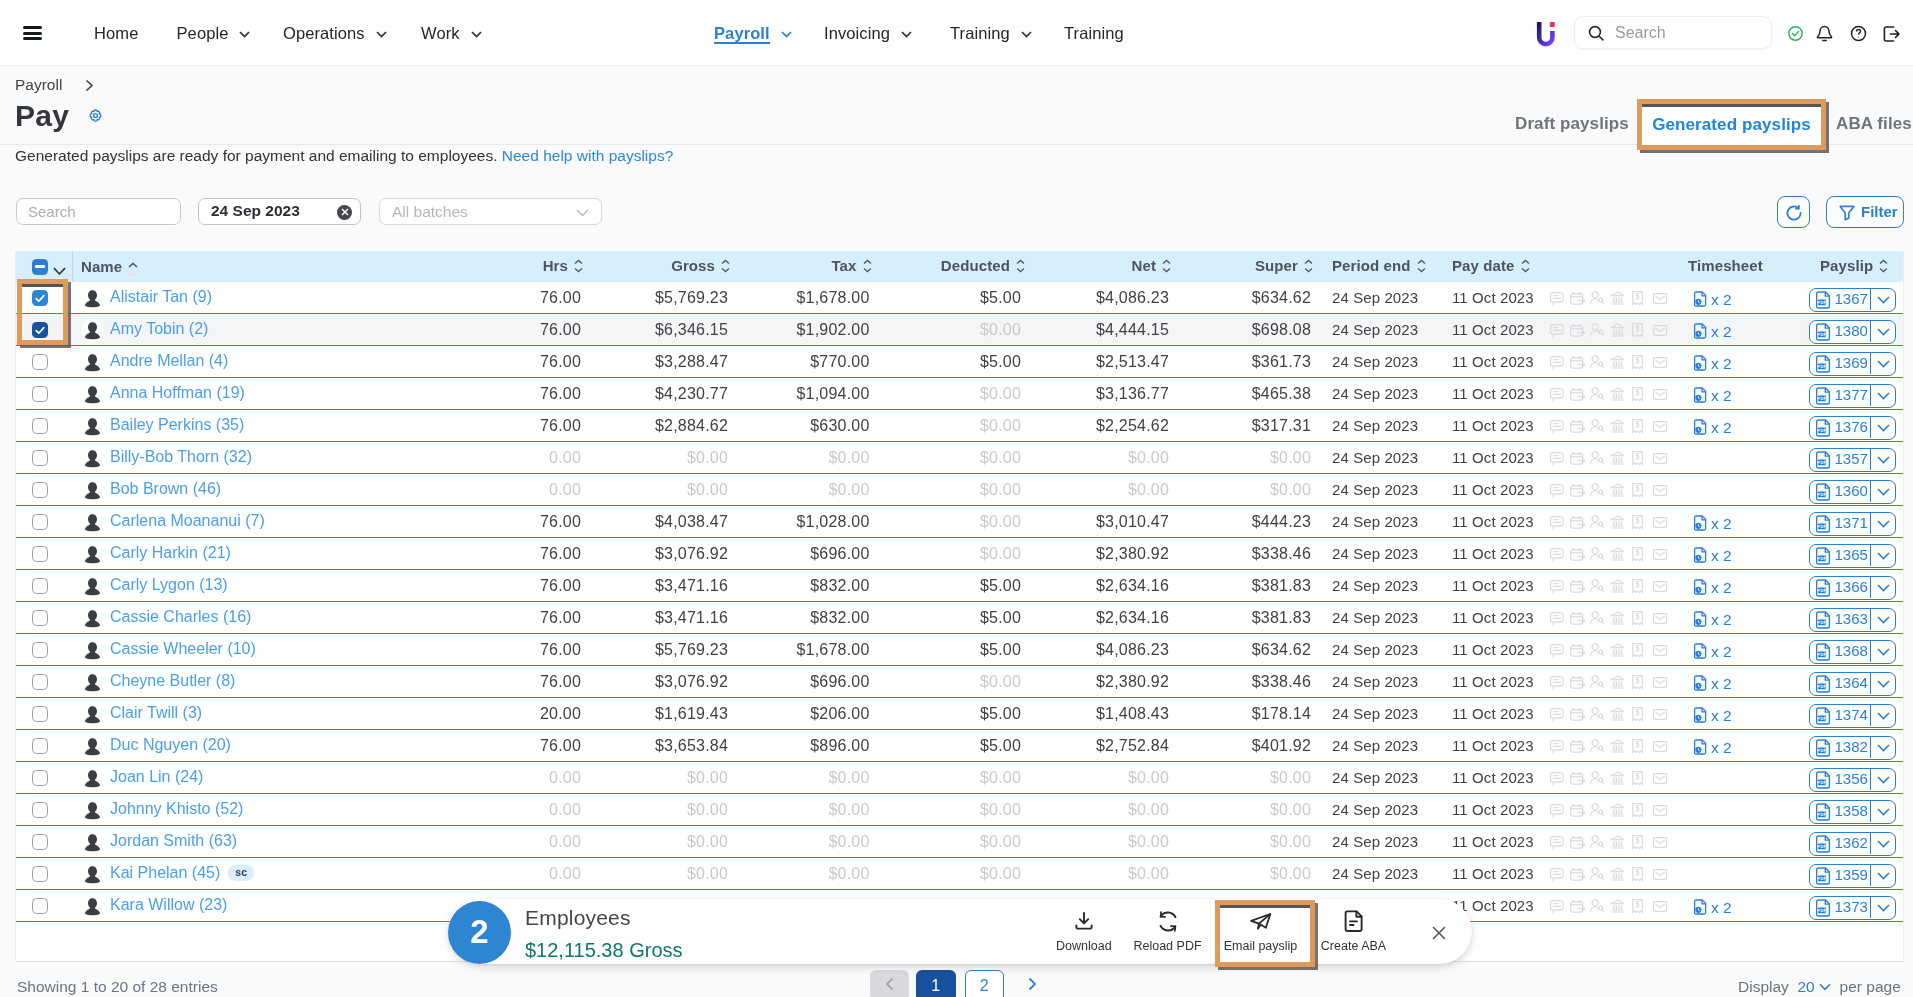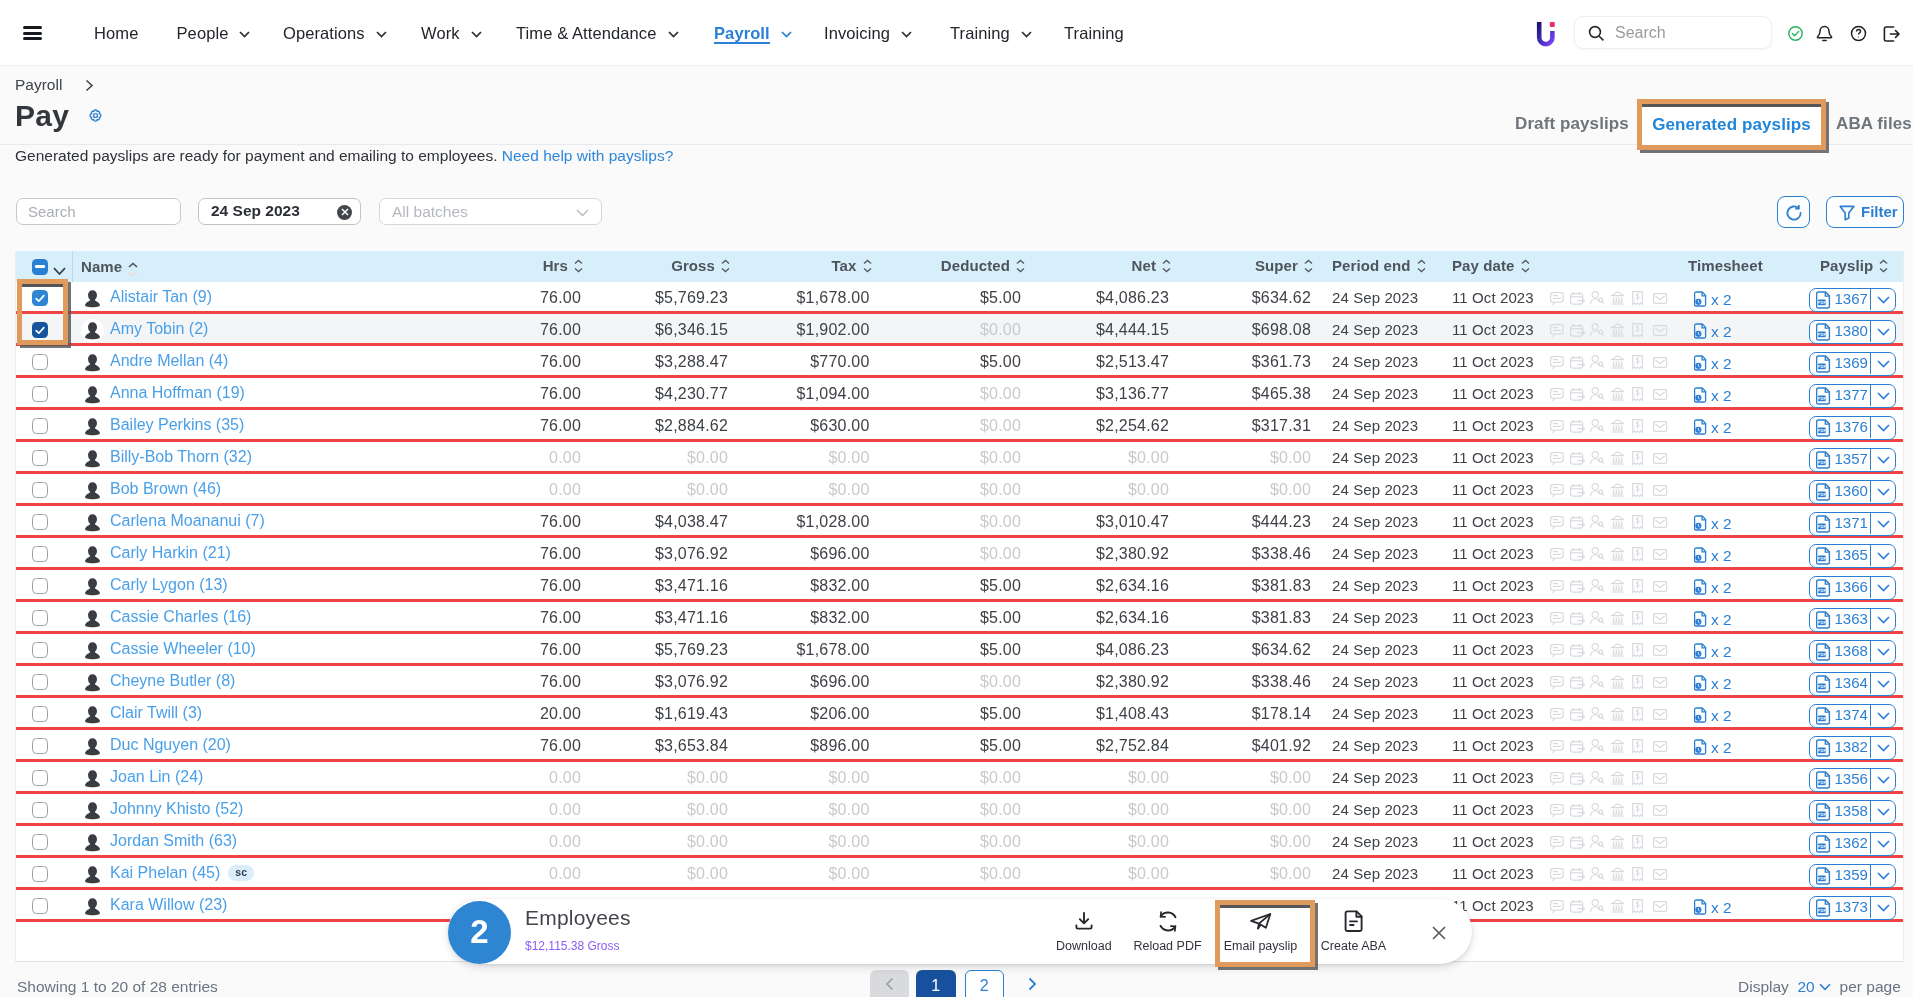--- a/index.html
+++ b/index.html
@@ -131,9 +131,6 @@
         <path d="M1 1 L5.5 5.6 L10 1" stroke="#2c3036" stroke-width="1.7"></path>
       </svg></div>
 <div class="navit" style="left:421px"><span class="lbl">Work</span><svg class="navch" width="11" height="7" viewBox="0 0 11 7" fill="none">
-        <path d="M1 1 L5.5 5.6 L10 1" stroke="#2c3036" stroke-width="1.7"></path>
-      </svg></div>
-<div class="navit" style="left:516px"><span class="lbl">Time &amp; Attendance</span><svg class="navch" width="11" height="7" viewBox="0 0 11 7" fill="none">
         <path d="M1 1 L5.5 5.6 L10 1" stroke="#2c3036" stroke-width="1.7"></path>
       </svg></div>
 <div class="navit navact" style="left:714px"><span class="lbl">Payroll</span><svg class="navch" width="11" height="7" viewBox="0 0 11 7" fill="none">

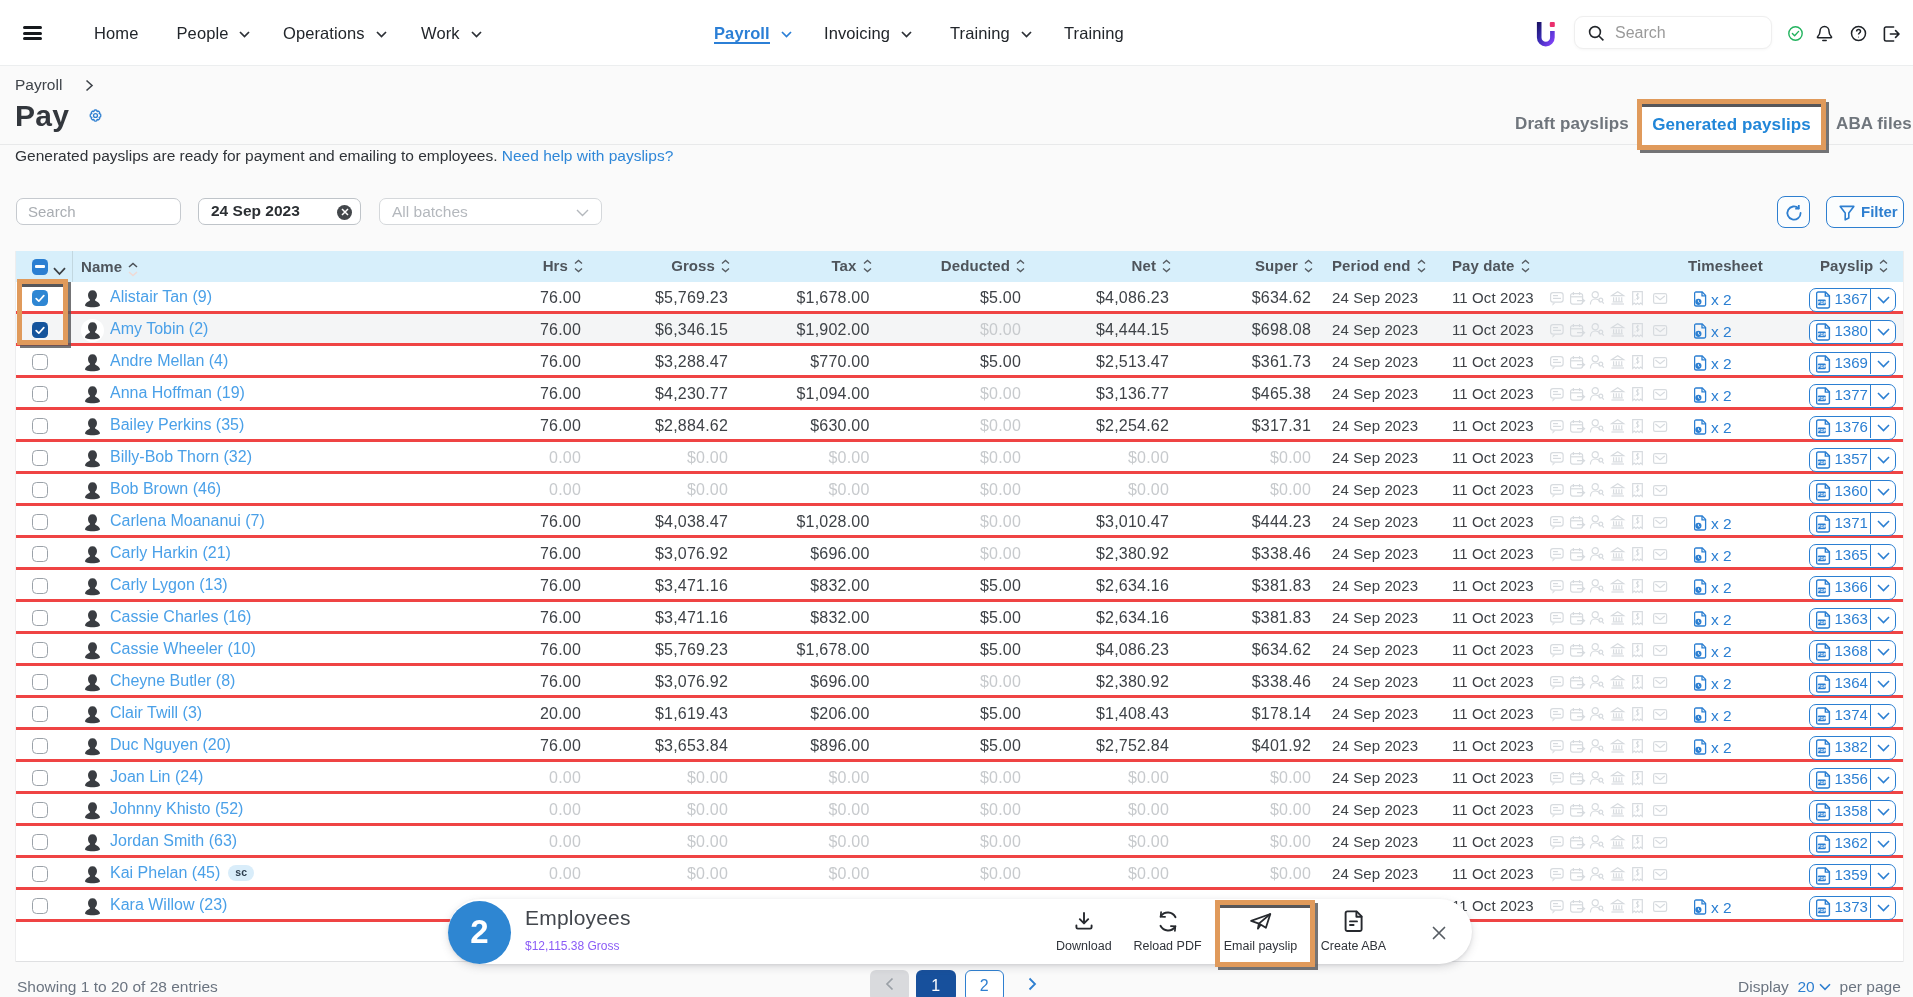--- a/index.html
+++ b/index.html
@@ -64,7 +64,7 @@
 .cbind { background:#2b7fd2; }
 .cbind svg { position:absolute; left:3px; top:6.5px; }
 .hchev { position:absolute; left:38px; top:11px; }
-.row { position:absolute; left:0; width:1889px; height:32px; border-bottom:3px solid #ef4444; background:#fff; }
+.row { position:absolute; left:0; width:1889px; height:32px; border-bottom:1px solid #ef4444; background:#fff; }
 .rowsel { background:#f4f5f6; }
 .row .cbx { top:8px; }
 .cbon1 { background:#2e86d3; }

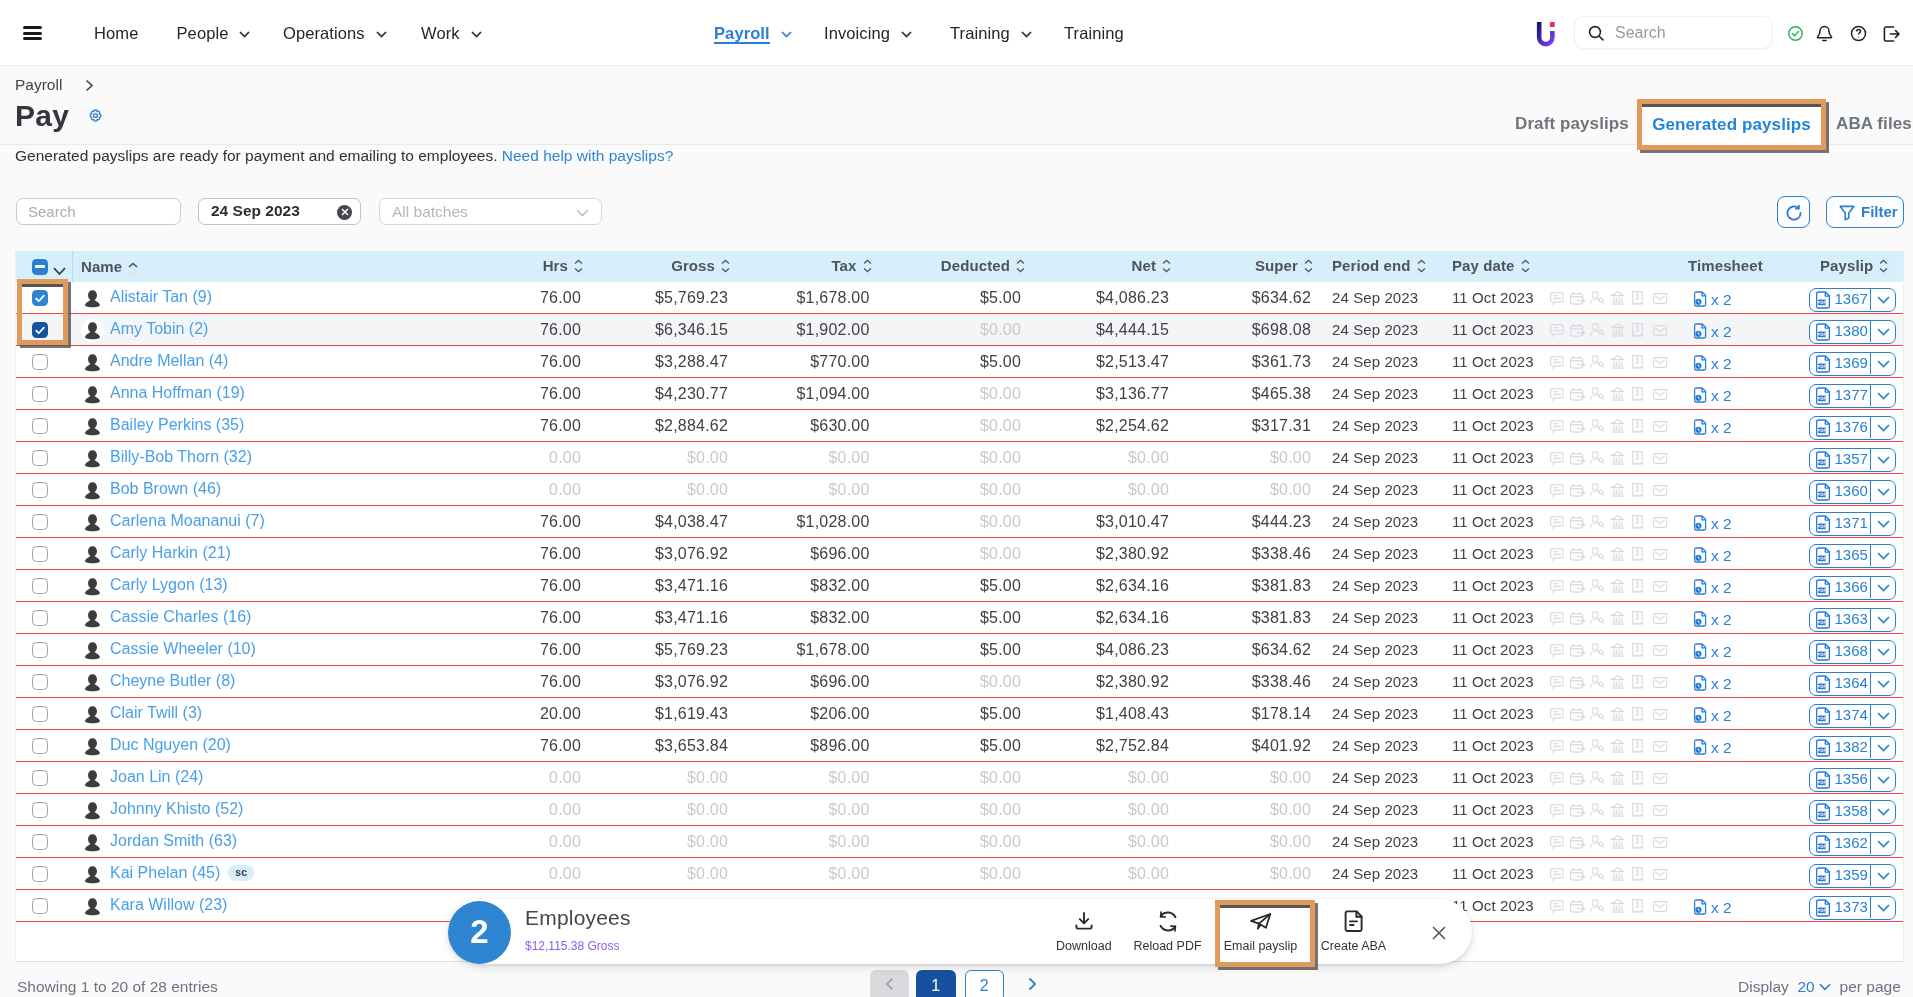--- a/index.html
+++ b/index.html
@@ -98,7 +98,7 @@
 .tcircle { position:absolute; left:0px; top:1.5px; width:63px; height:63px; border-radius:50%;
   background:#2e86d2; color:#fff; font-size:33px; font-weight:700; text-align:center; line-height:61px; }
 .temp { position:absolute; left:77px; top:7px; font-size:21px; color:#42464c; letter-spacing:0.2px; }
-.tgross { position:absolute; left:77px; top:40px; font-size:12px; color:#8b5cf6; }
+.tgross { position:absolute; left:77px; top:40px; font-size:20px; color:#0f766e; }
 .tool { position:absolute; top:0; }
 .ticon { position:absolute; left:0; top:11px; transform:translateX(-50%); }
 .tlabel { position:absolute; left:0; top:40px; transform:translateX(-50%); font-size:12.5px; color:#30343a; white-space:nowrap; }

